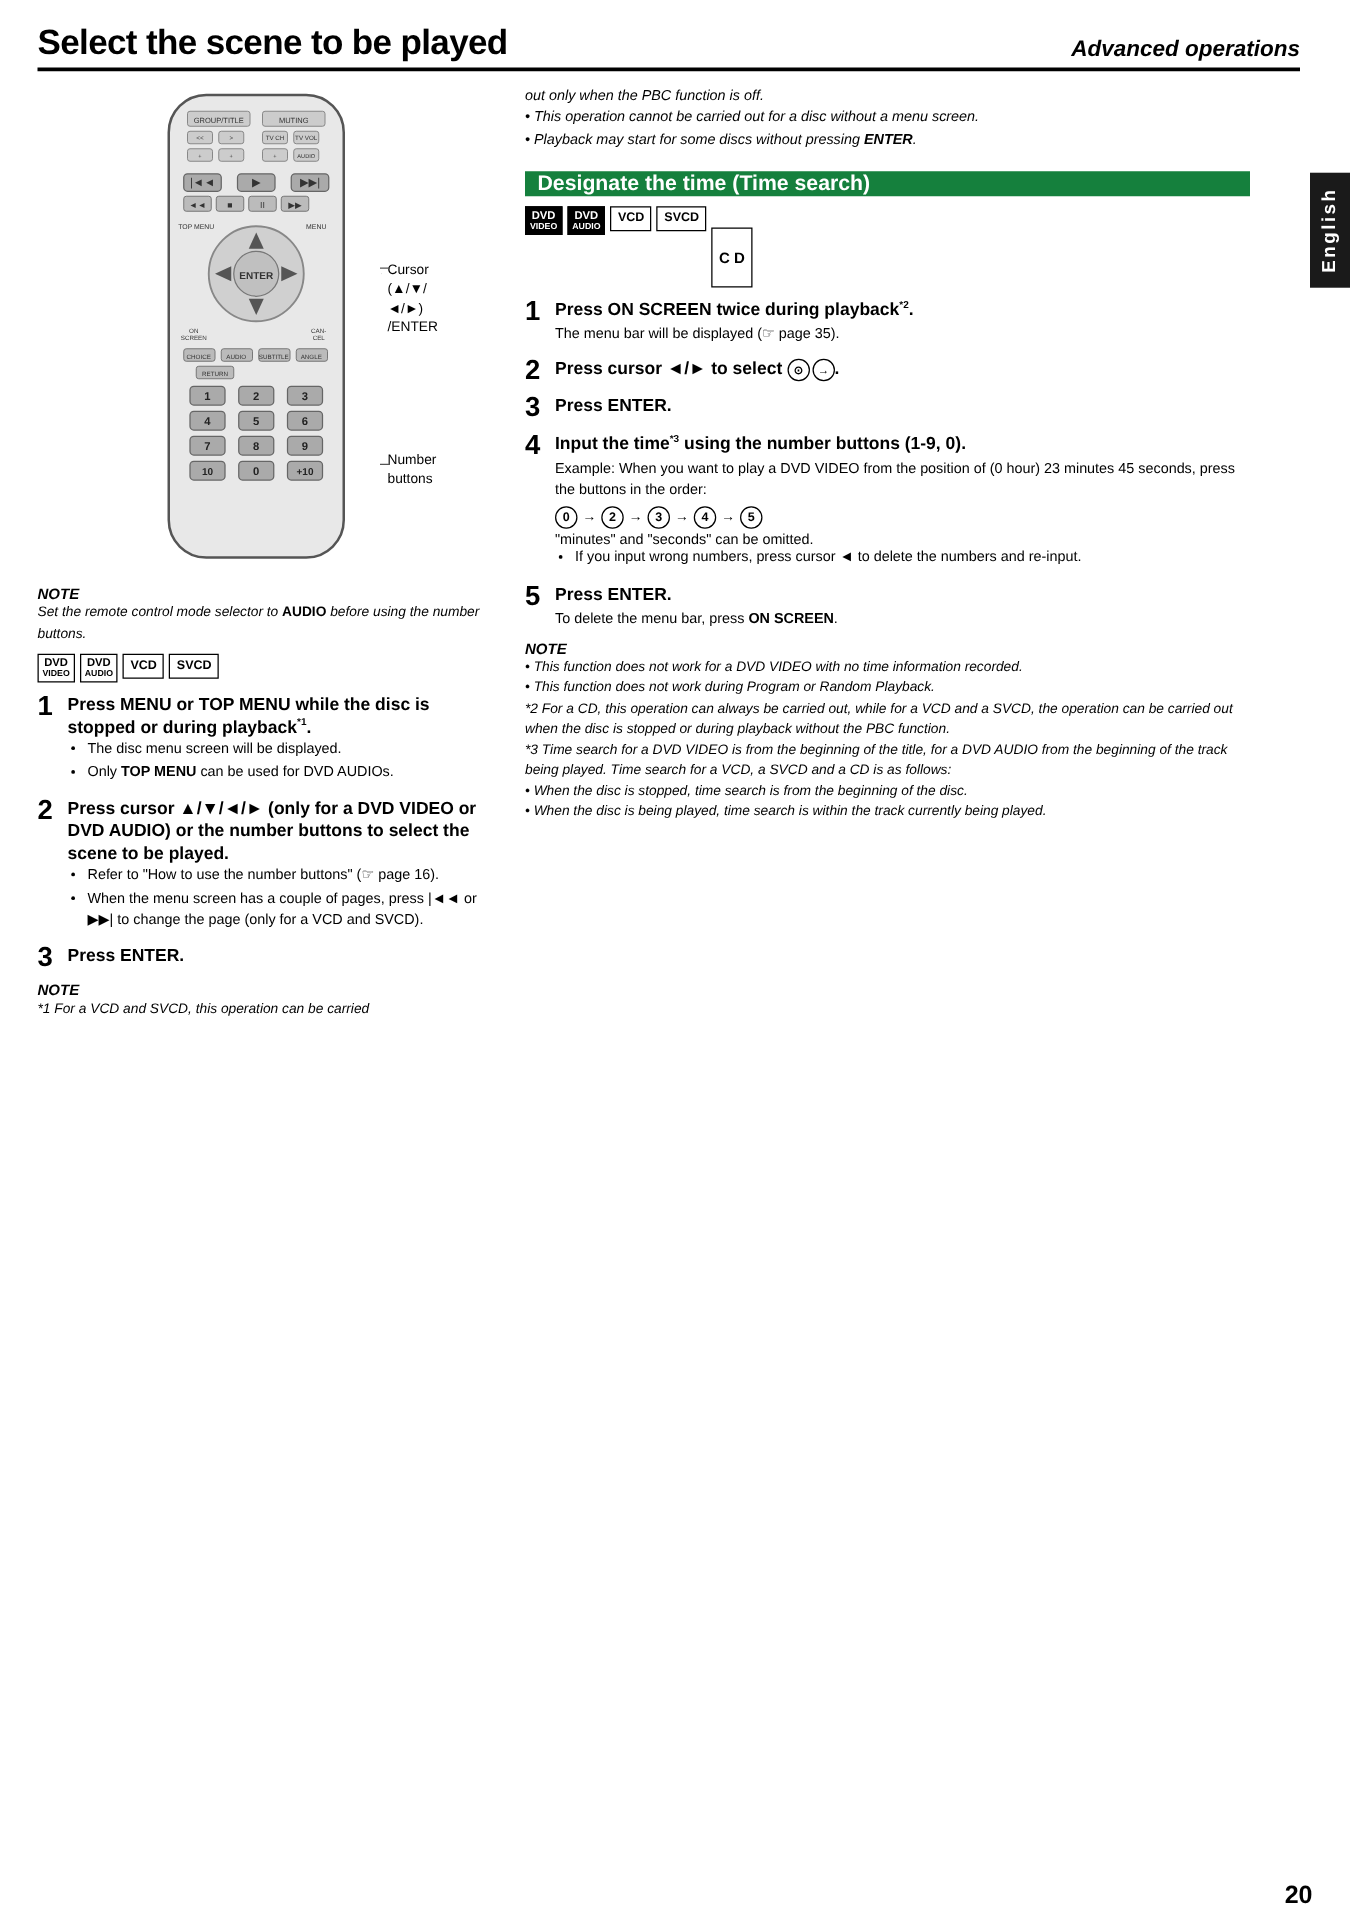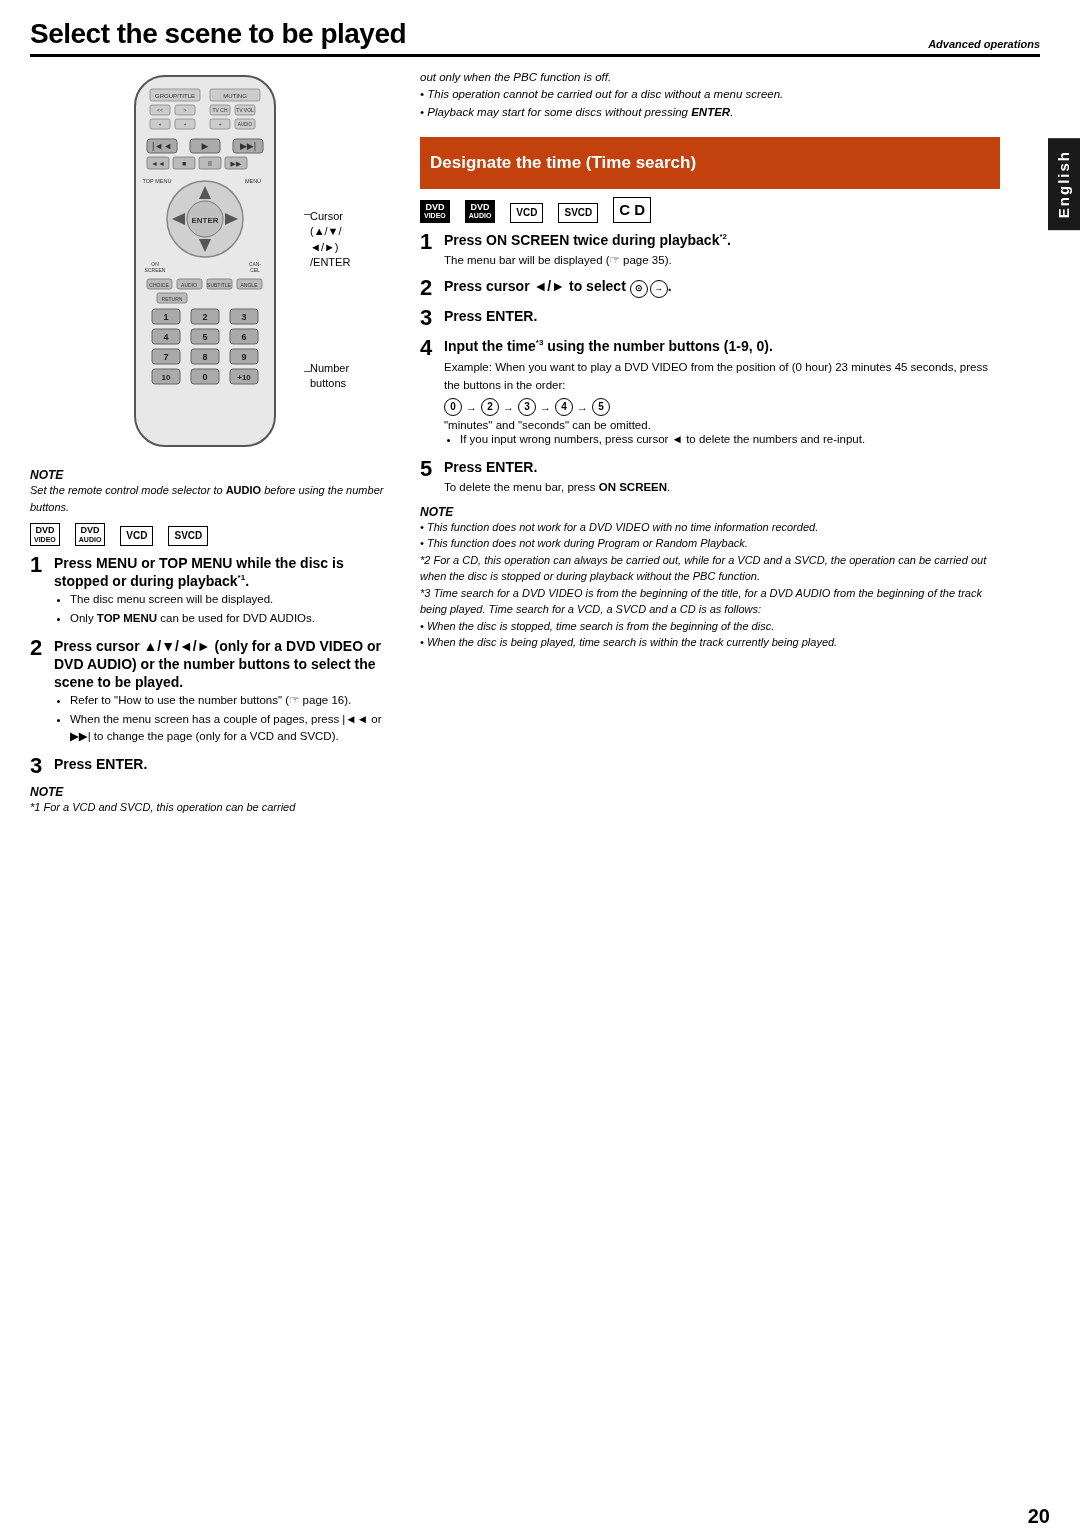--- a/index.html
+++ b/index.html
@@ -54,7 +54,7 @@
       letter-spacing: -0.5px;
     }
     .advanced-ops {
-      font-size: 11px;
+      font-size: 18px;
       font-weight: bold;
       font-style: italic;
     }

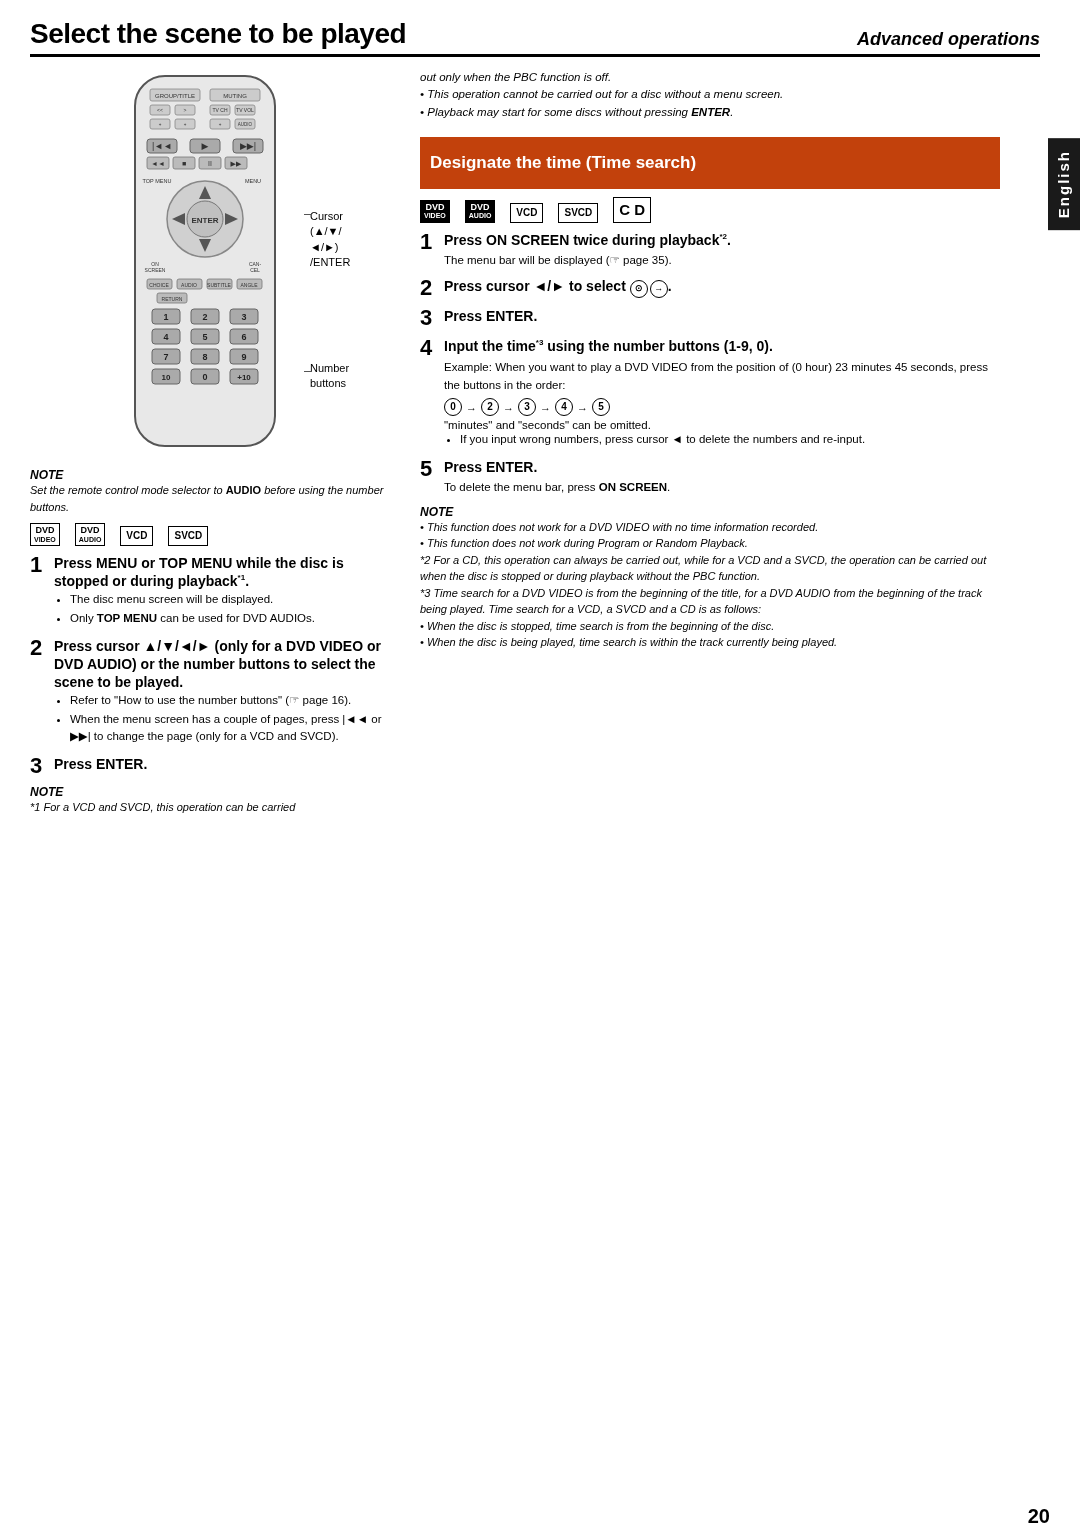--- a/index.html
+++ b/index.html
@@ -83,11 +83,11 @@
 
     
     .section-header {
-      background: #c2410c;
+      background: #15803d;
       color: #fff;
       font-size: 17px;
       font-weight: bold;
-      padding: 16px 10px;
+      padding: 0 10px;
       margin-top: 14px;
       margin-bottom: 8px;
     }

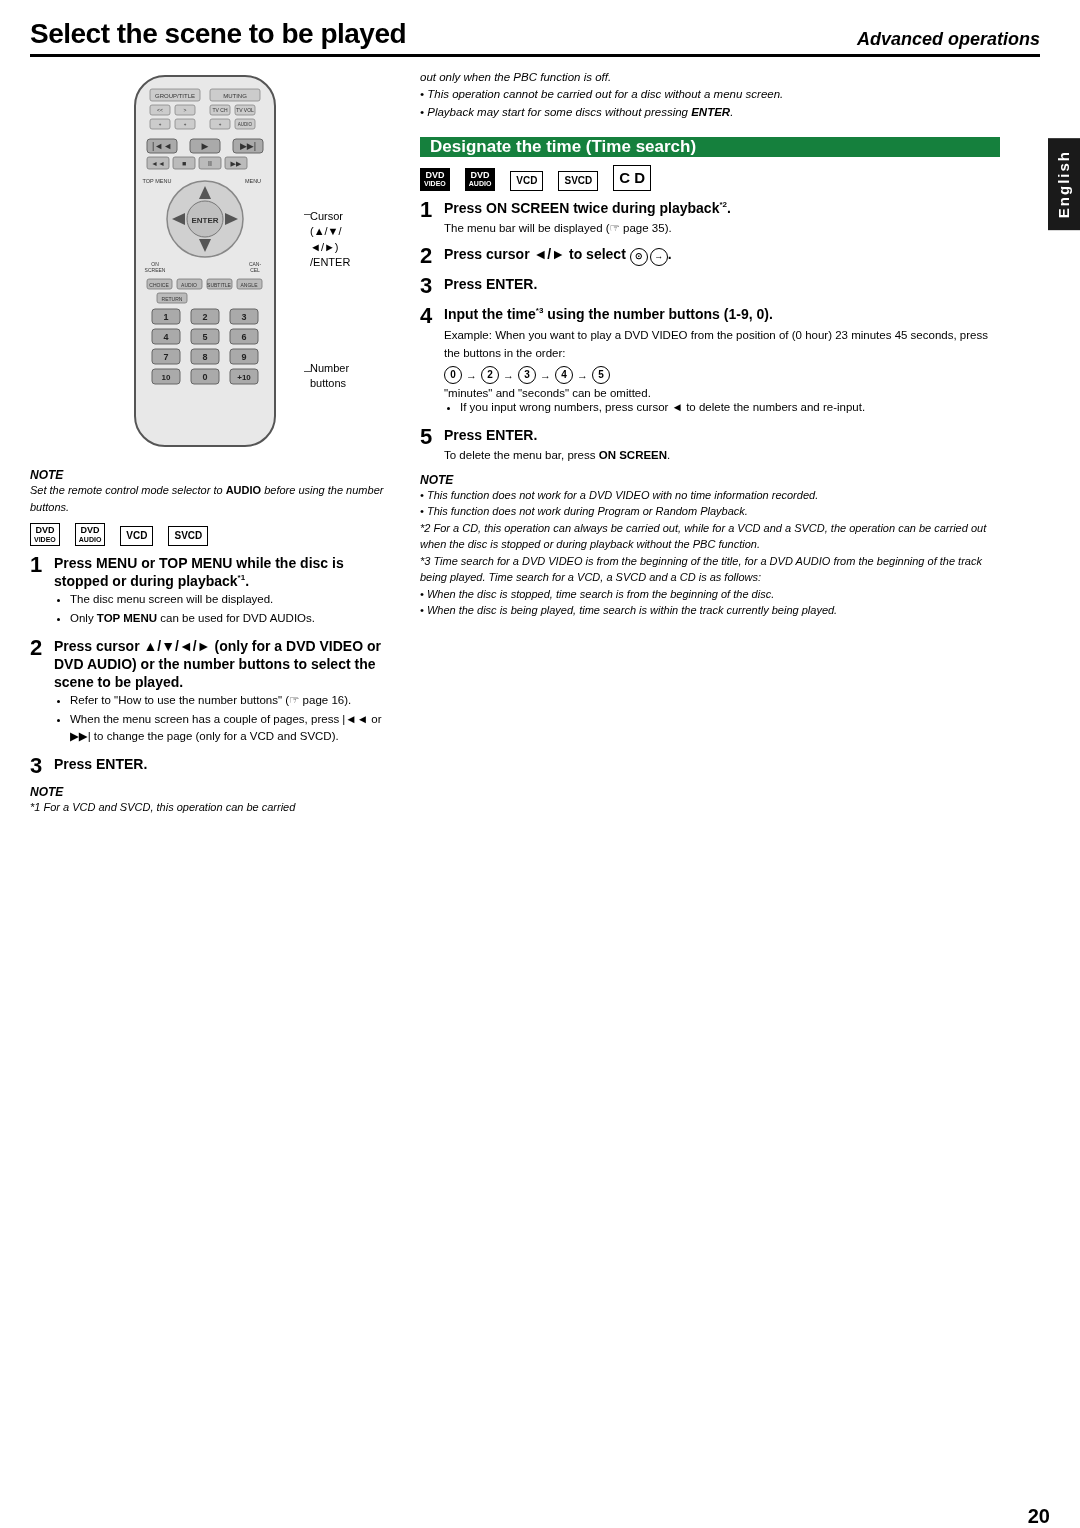--- a/index.html
+++ b/index.html
@@ -95,9 +95,9 @@
     
     .badge-row {
       display: flex;
-      gap: 15px;
+      gap: 4px;
       margin-bottom: 8px;
-      align-items: flex-end;
+      align-items: flex-start;
     }
     .badge {
       border: 1.5px solid #000;

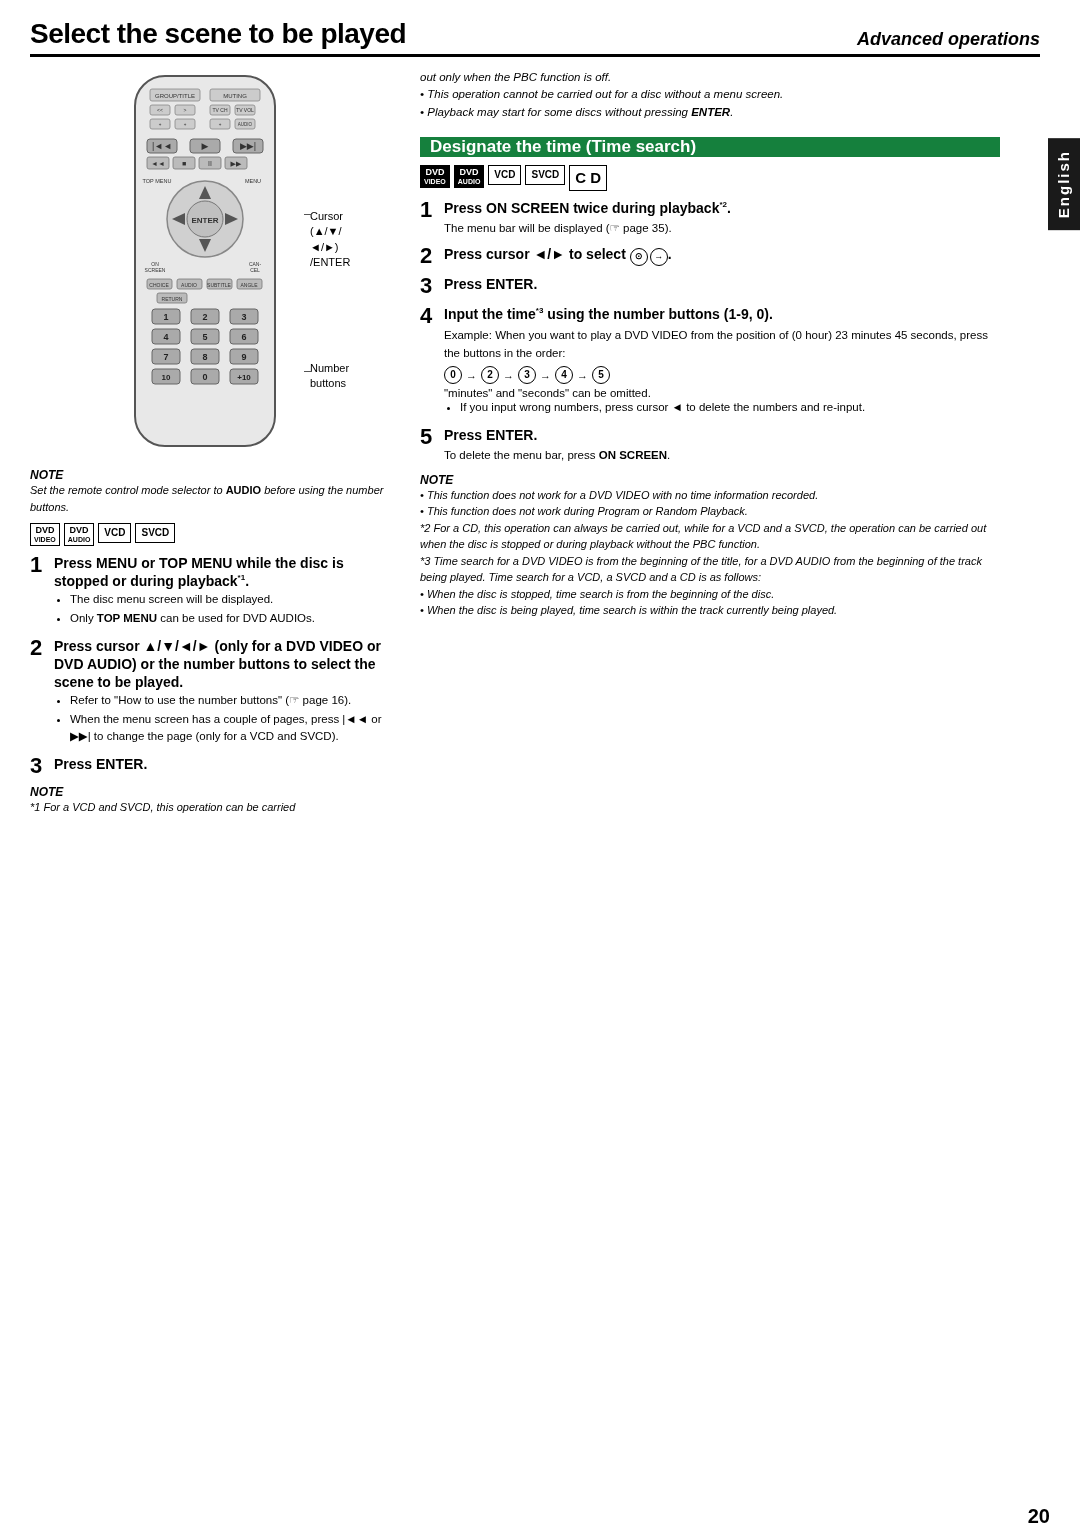--- a/index.html
+++ b/index.html
@@ -433,7 +433,7 @@
         </div>
         <div class="badge" style="font-size:10px; font-weight:bold; padding:3px 5px;">VCD</div>
         <div class="badge" style="font-size:10px; font-weight:bold; padding:3px 5px;">SVCD</div>
-        <div class="badge" style="font-size:15px; font-weight:bold; padding:3px 5px;">C D</div>
+        <div class="badge" style="font-size:12px; font-weight:bold; padding:16px 5px;margin-top:17px;">C D</div>
       </div>
 
       <div class="step">

